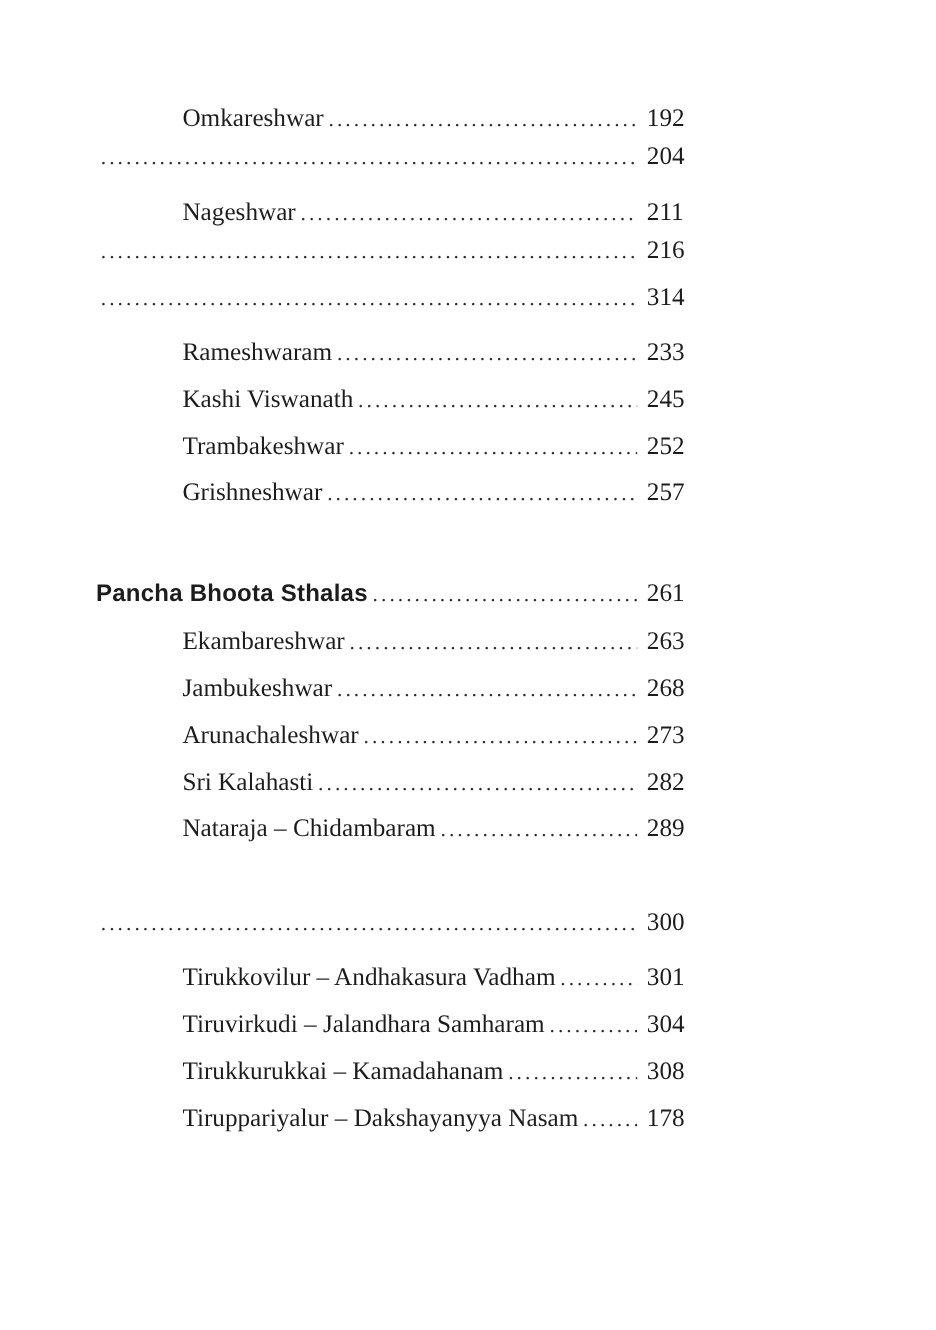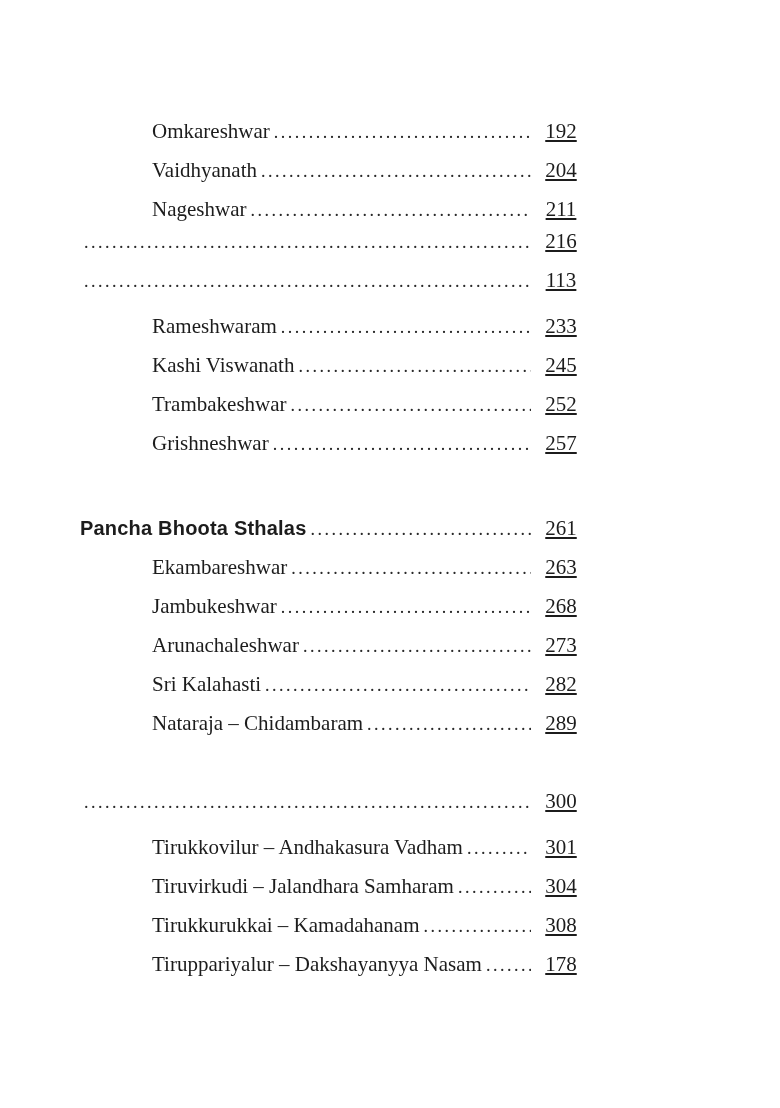--- a/index.html
+++ b/index.html
@@ -18,7 +18,7 @@
     box-sizing: border-box;
     width: 676px;
     height: 1108px;
-    padding: 112px 93px 0 80px;
+    padding: 79px 93px 0 80px;
     background: #ffffff;
   }
   .section + .section {

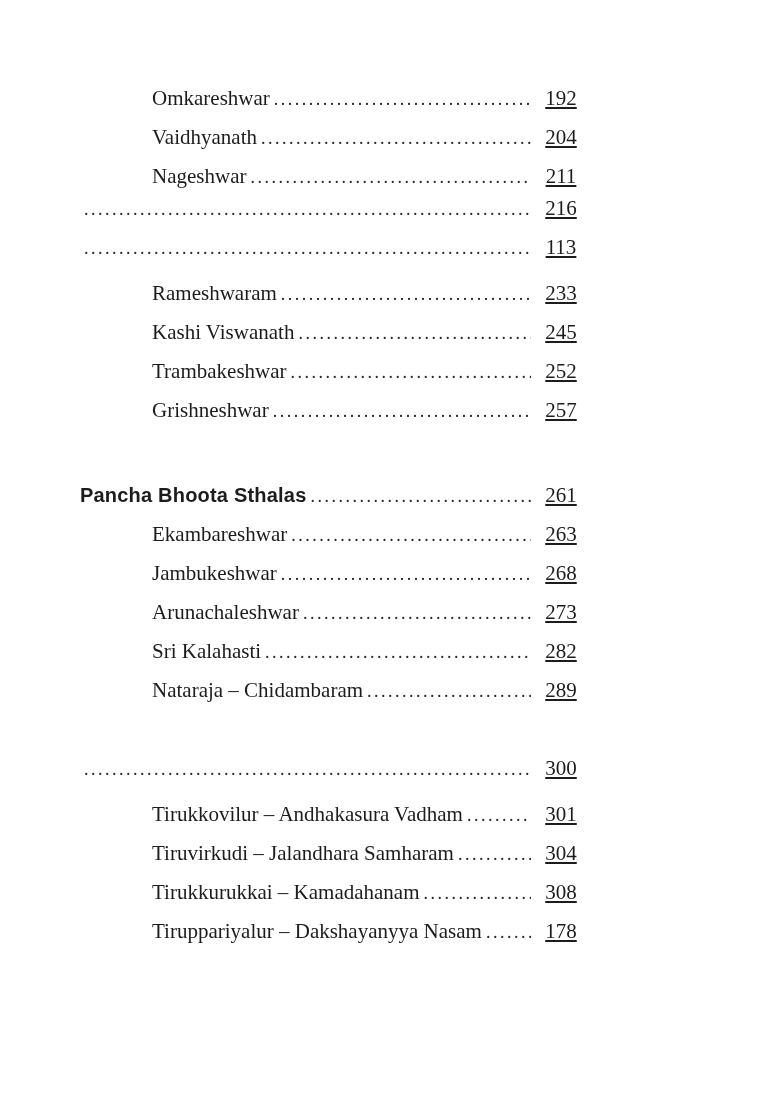--- a/index.html
+++ b/index.html
@@ -56,10 +56,9 @@
   }
   .pagenum {
     width: 44px;
-    text-align: center;
+    text-align: left;
     font-size: 21px;
     flex: none;
-    text-decoration: underline;
   }
 </style>
 </head>

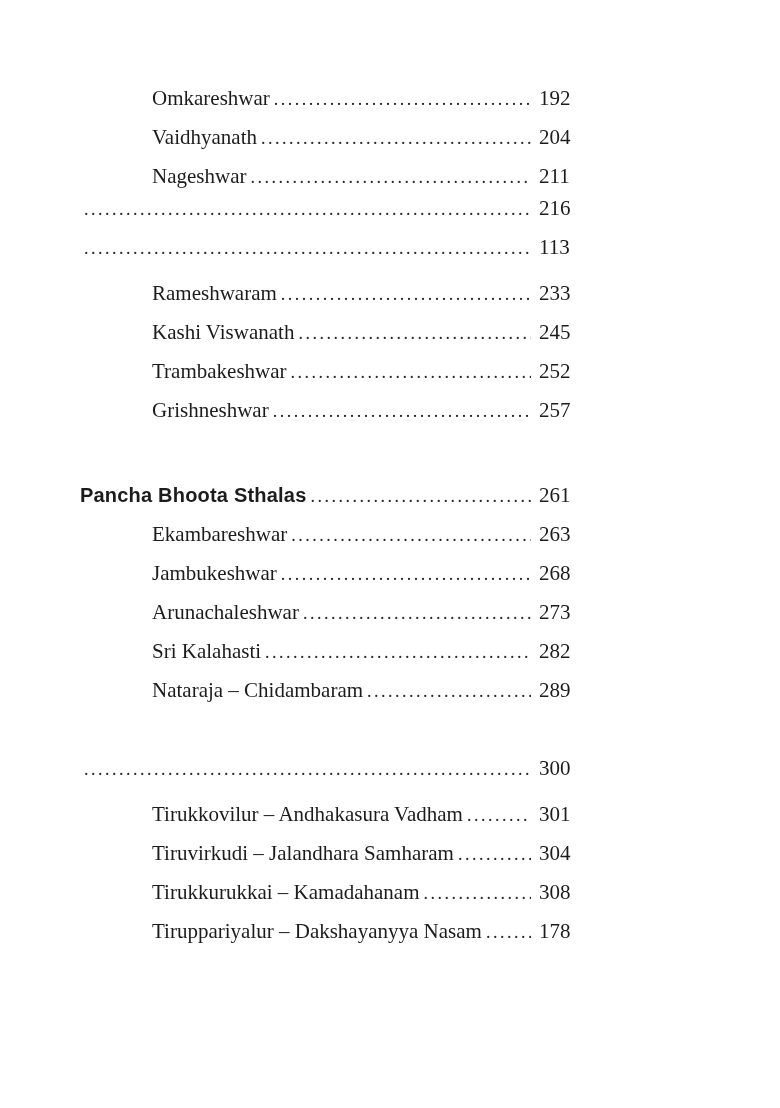--- a/index.html
+++ b/index.html
@@ -73,7 +73,6 @@
           <span class="pagenum">192</span>
         </div>
         <div class="row entry">
-          <span class="label">Vaidhyanath</span>
           <span class="dots">............................................................................................................................................................................................................................</span>
           <span class="pagenum">204</span>
         </div>

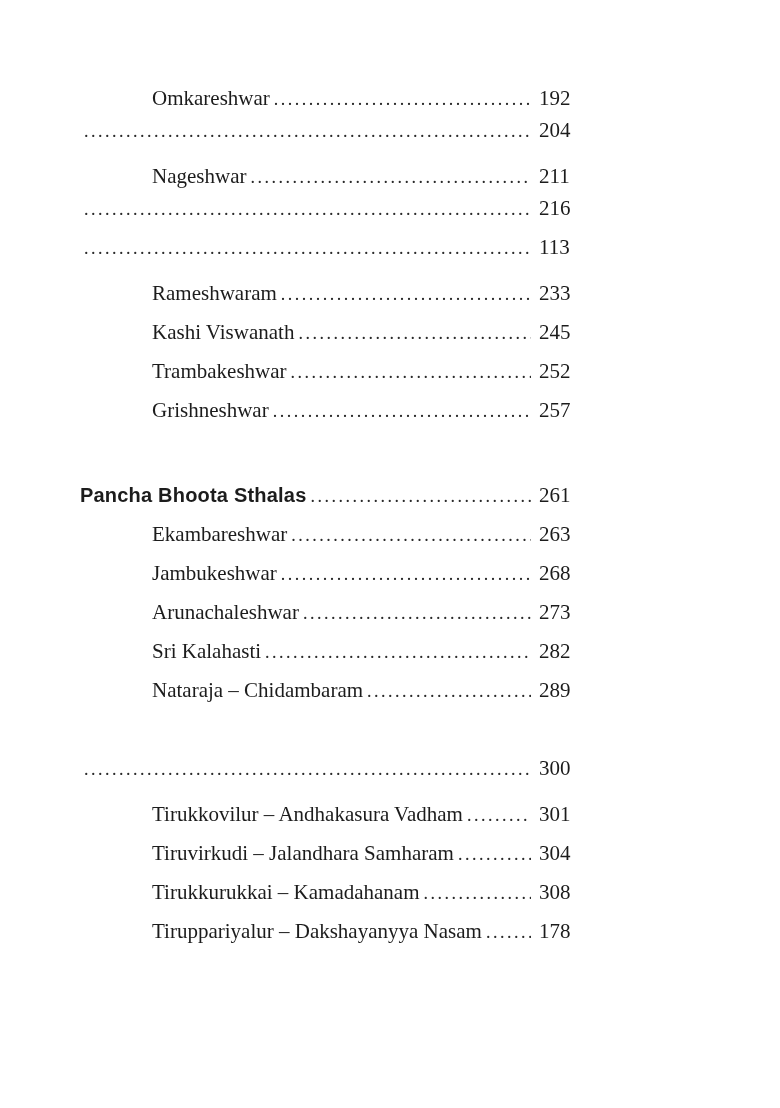--- a/index.html
+++ b/index.html
@@ -87,7 +87,7 @@
         </div>
         <div class="row entry">
           <span class="dots">............................................................................................................................................................................................................................</span>
-          <span class="pagenum">113</span>
+          <span class="pagenum">314</span>
         </div>
         <div class="row entry">
           <span class="label">Rameshwaram</span>

